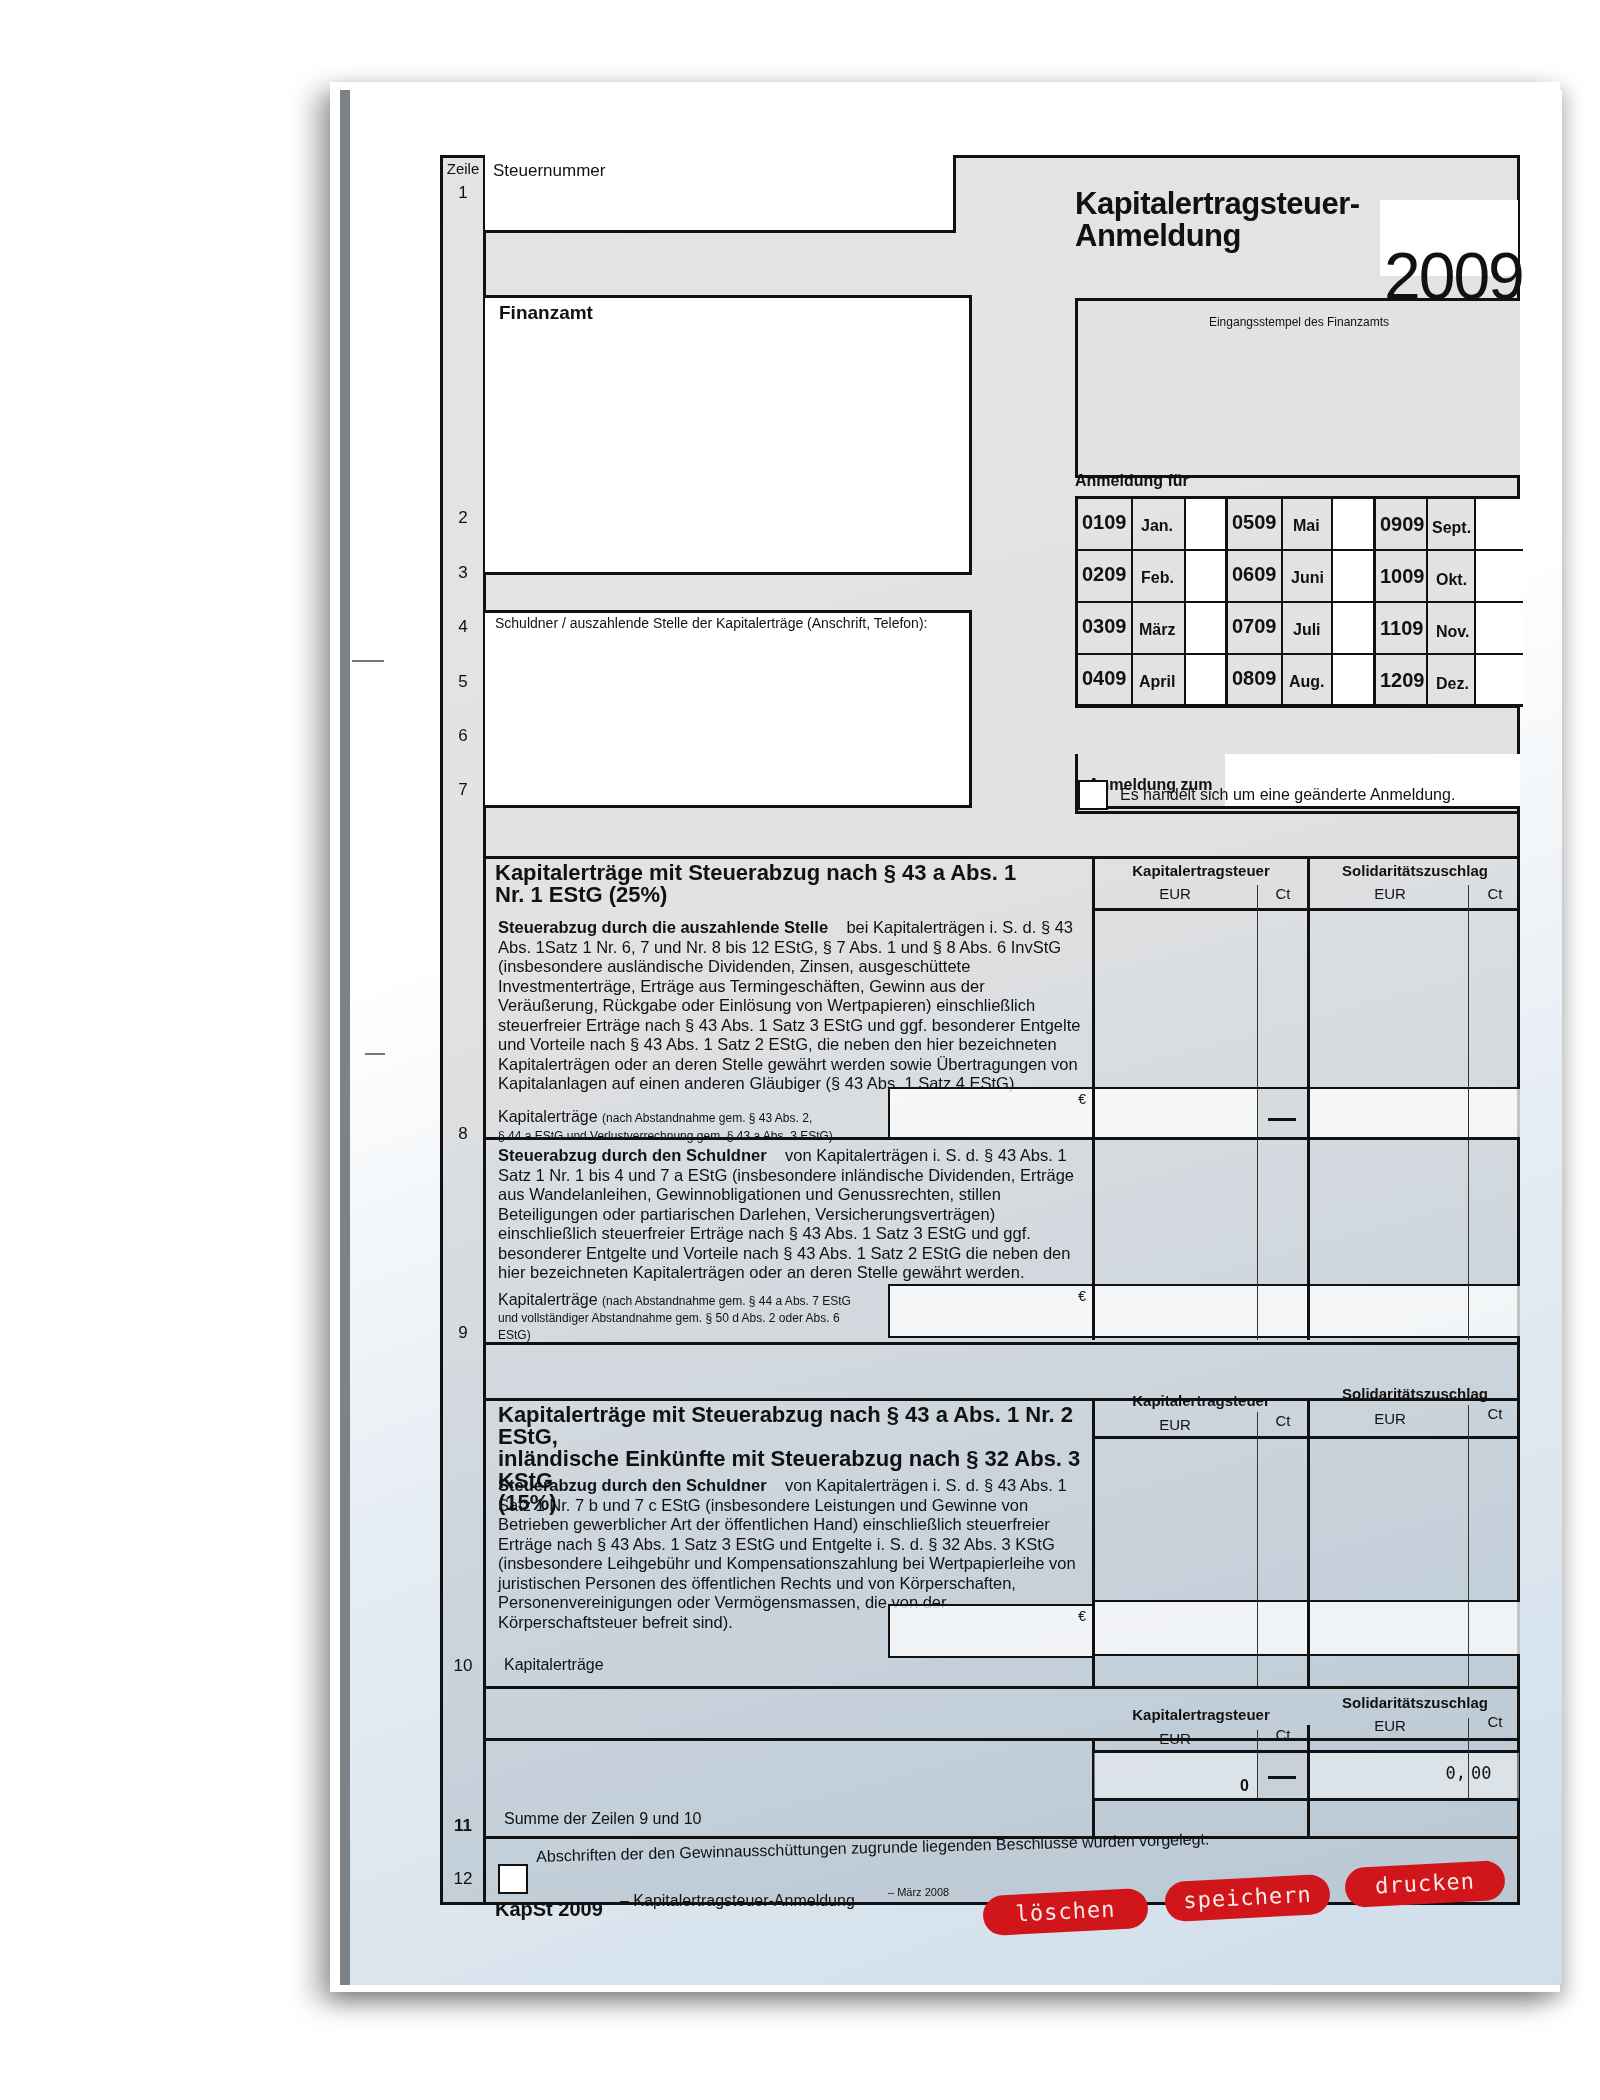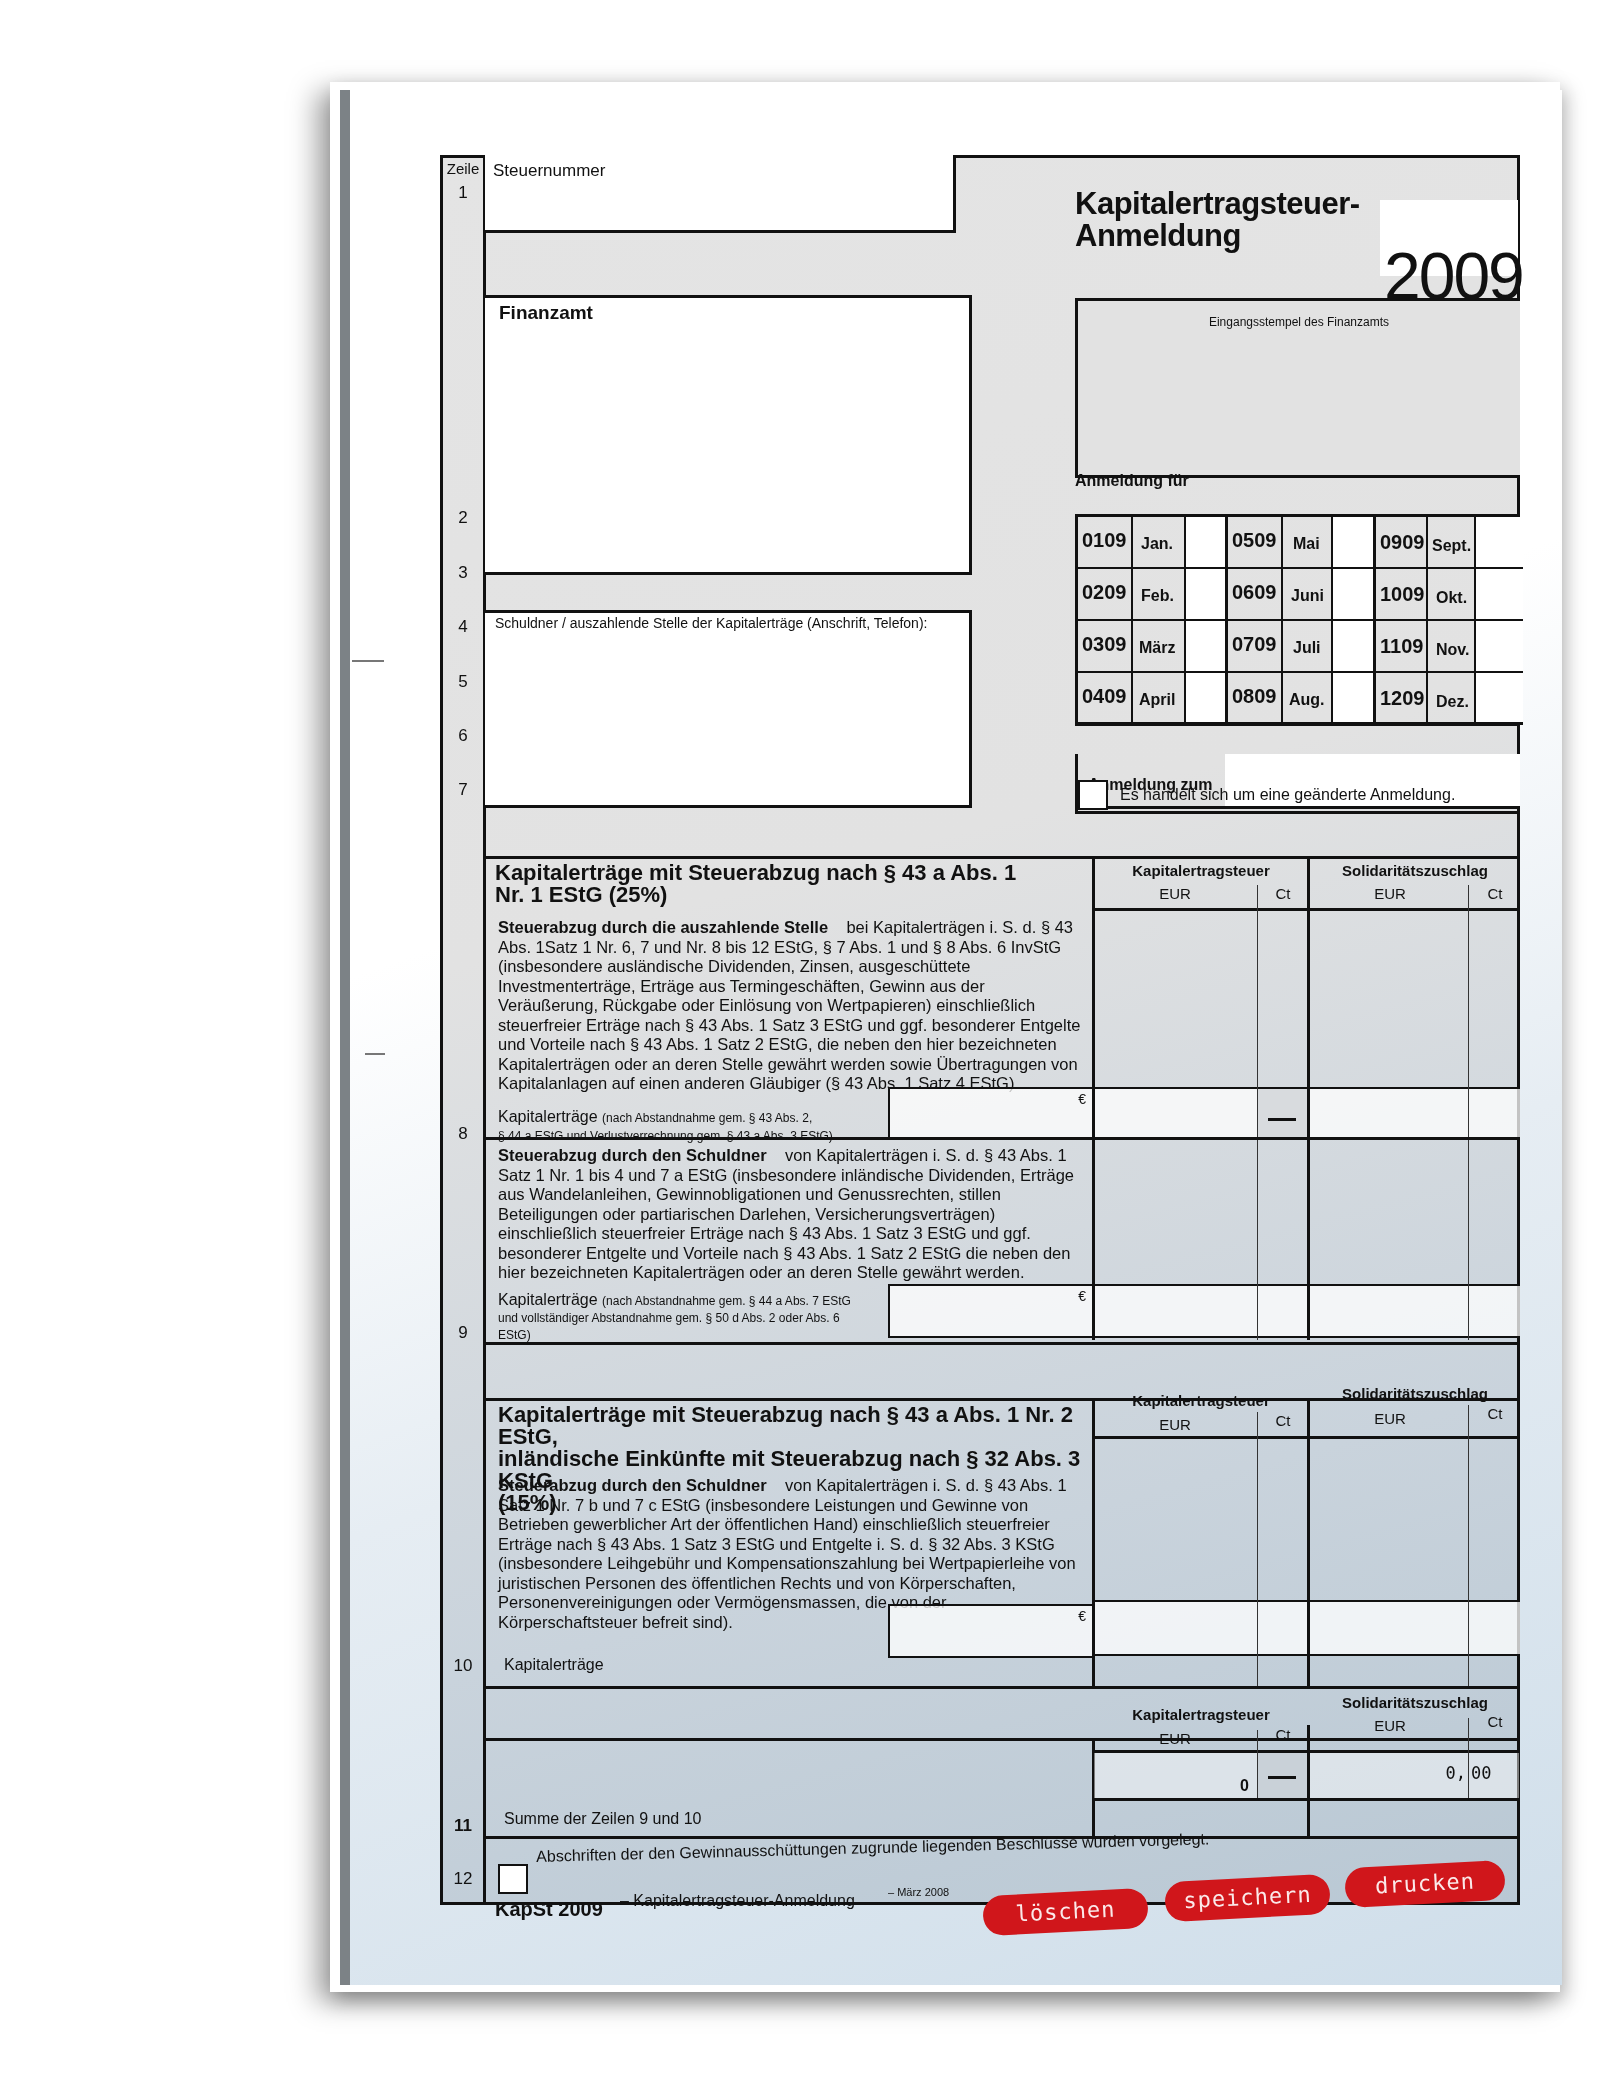--- a/index.html
+++ b/index.html
@@ -41,7 +41,7 @@
   .year { position:absolute; left:1384px; top:198px; font-size:66px; font-weight:normal; letter-spacing:-2px;margin-top:40px; }
   .stamp { position:absolute; left:1075px; top:298px; width:445px; height:180px; border:3px solid #111; border-right:none; box-sizing:border-box; background:#e2e2e2; }
   .stamp-lbl { position:absolute; top:14px; left:0; width:100%; text-align:center; font-size:12px; }
-  .month-grid { position:absolute; left:1075px; top:514px; width:445px; height:212px; border:3px solid #111; border-right:none; box-sizing:border-box; }
+  .month-grid { position:absolute; left:1075px; top:496px; width:445px; height:212px; border:3px solid #111; border-right:none; box-sizing:border-box; }
   .mcell { position:absolute; height:52px; box-sizing:border-box; border-bottom:2px solid #111; }
   .mcode { font-size:20px; font-weight:bold; }
   .mname { font-size:16px; font-weight:bold; }

